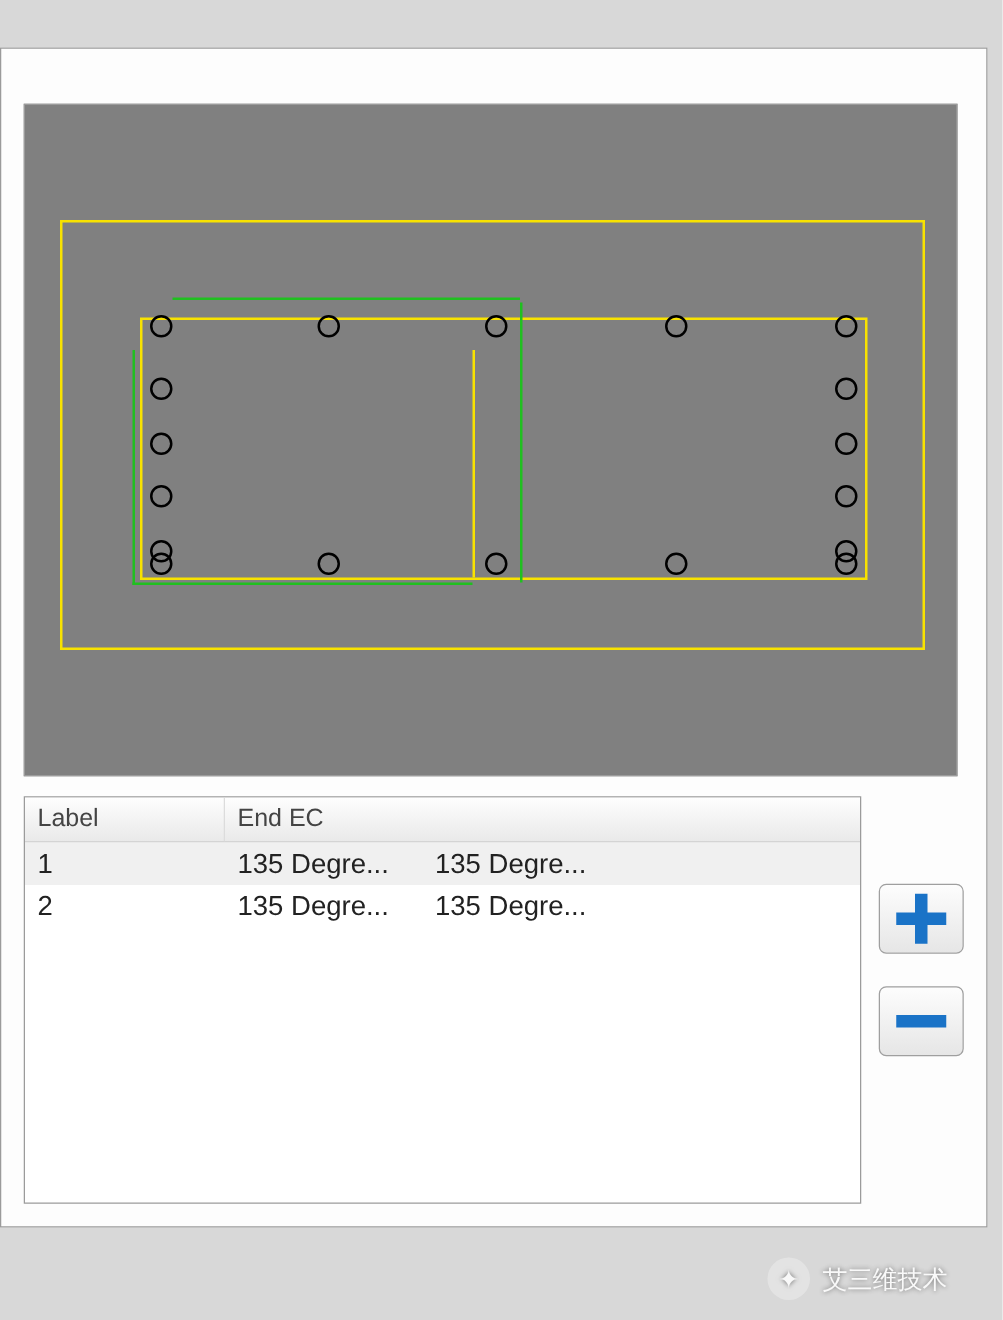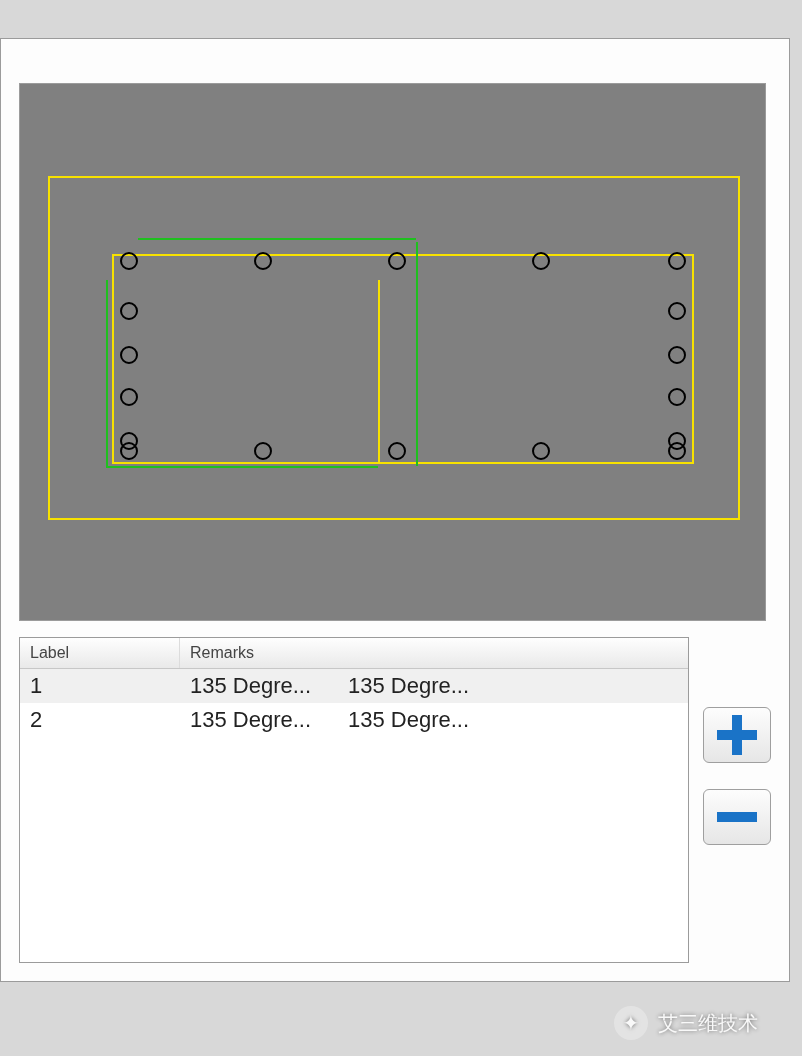--- a/index.html
+++ b/index.html
@@ -105,7 +105,7 @@
   }
   .th {
     padding: 6px 10px;
-    font-size: 16px;
+    font-size: 20px;
     color: #444;
     border-right: 1px solid #dcdcdc;
     white-space: nowrap;

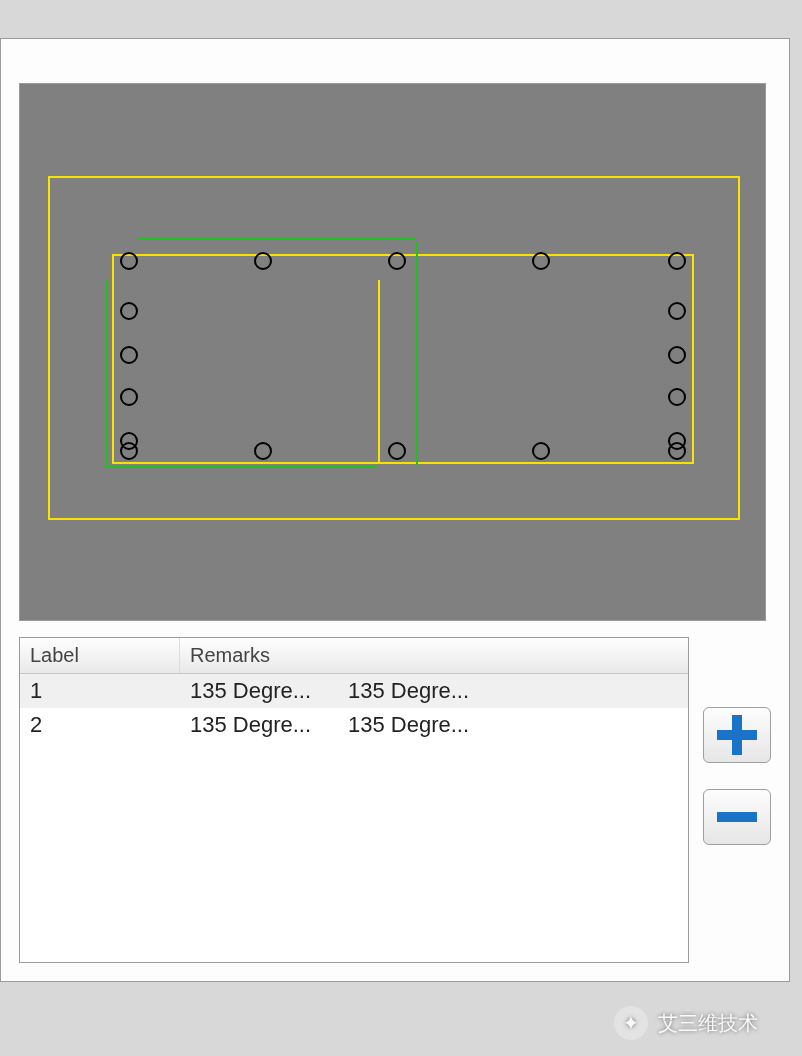--- a/index.html
+++ b/index.html
@@ -207,6 +207,7 @@
     <div class="data-table">
       <div class="thead">
         <div class="th col-label">Label</div>
+        <div class="th col-end">End EC</div>
         <div class="th col-remarks">Remarks</div>
       </div>
       <div class="tbody" id="tbody">

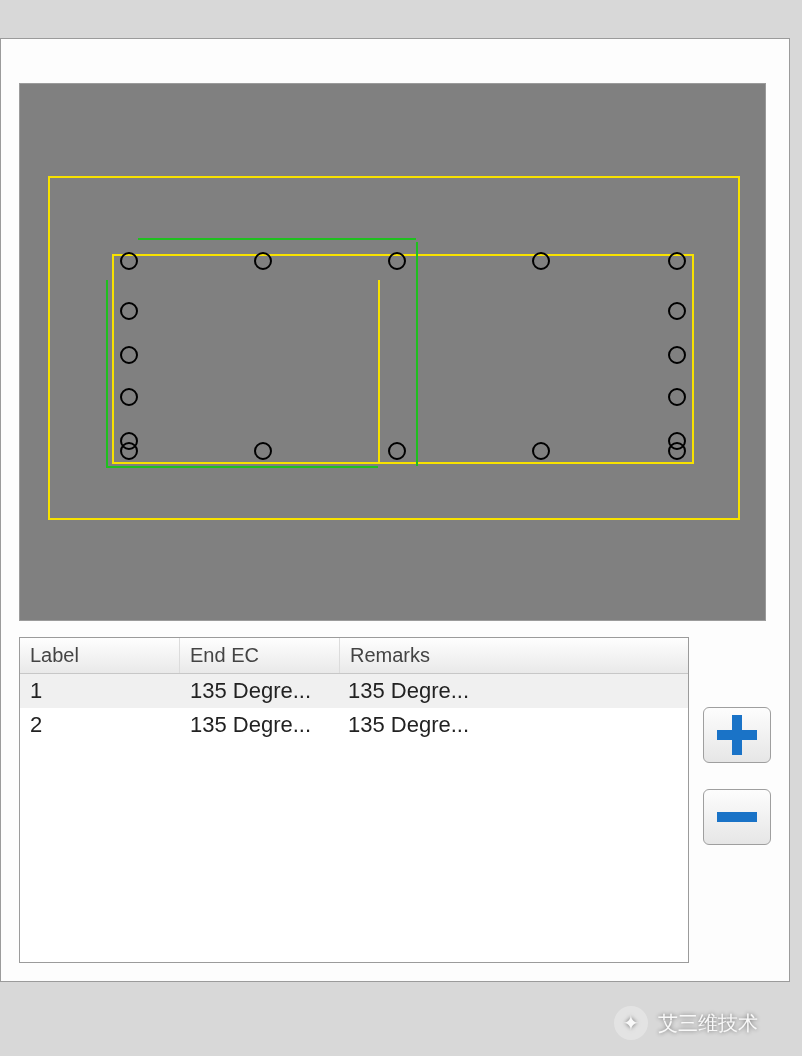--- a/index.html
+++ b/index.html
@@ -208,7 +208,6 @@
       <div class="thead">
         <div class="th col-label">Label</div>
         <div class="th col-end">End EC</div>
-        <div class="th col-remarks">Remarks</div>
       </div>
       <div class="tbody" id="tbody">
           <div class="tr alt">

